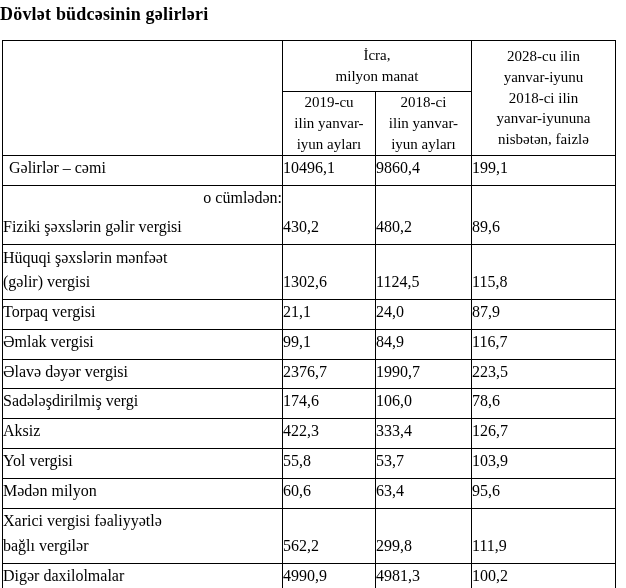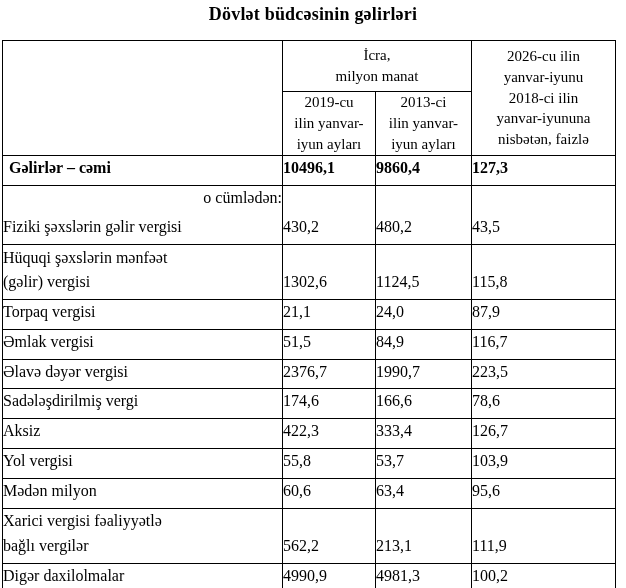--- a/index.html
+++ b/index.html
@@ -13,7 +13,7 @@
   }
   .page-title {
     margin: 4px 0 15px 0;
-    text-align: center;
+    text-align: left;
     font-size: 18px;
     font-weight: bold;
     letter-spacing: 0.2px;

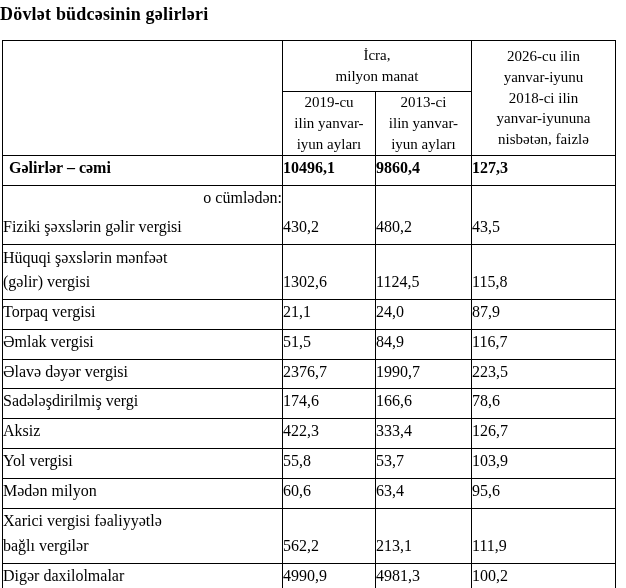--- a/index.html
+++ b/index.html
@@ -88,7 +88,7 @@
       <th rowspan="2"></th>
       <th colspan="2">İcra,
 milyon manat</th>
-      <th rowspan="2">2026-cu ilin
+      <th rowspan="2">2028-cu ilin
 yanvar-iyunu
 2018-ci ilin
 yanvar-iyununa

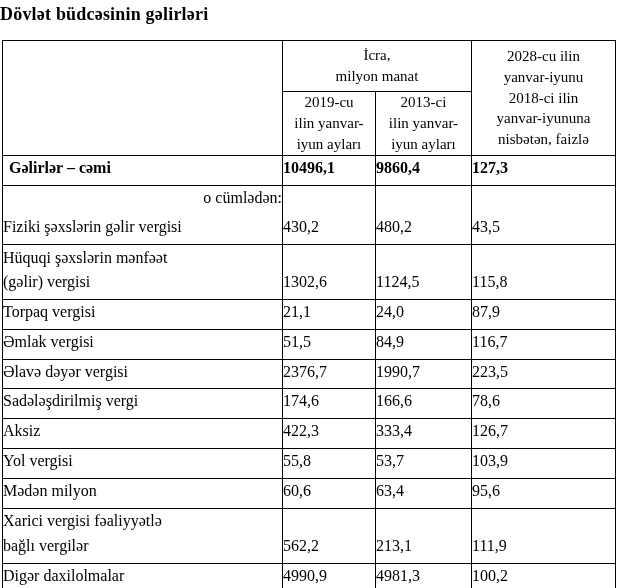--- a/index.html
+++ b/index.html
@@ -98,7 +98,7 @@
       <th>2019-cu
 ilin yanvar-
 iyun ayları</th>
-      <th>2013-ci
+      <th>2018-ci
 ilin yanvar-
 iyun ayları</th>
     </tr>

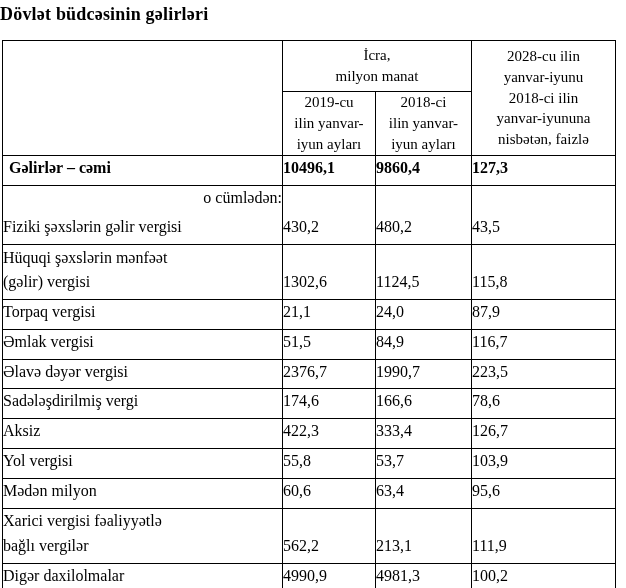--- a/index.html
+++ b/index.html
@@ -58,7 +58,7 @@
   td.ind2 { padding-left: 35px; }
   td.num  { padding-right: 11px; }
   td.pct  { padding-right: 11px; }
-  tr.row-total td { font-weight: bold; }
+  tr.row-total td { font-weight: normal; }
   tr.row-total td.label { padding-left: 6px; }
   
   tr.h-single { height: 28px; padding-left: 8px; }

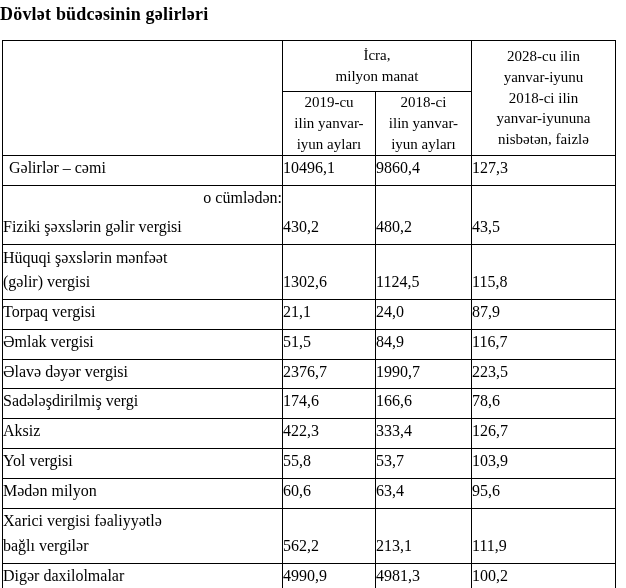--- a/index.html
+++ b/index.html
@@ -108,7 +108,7 @@
       <td class="label">Gəlirlər – cəmi</td>
       <td class="num">10496,1</td>
       <td class="num">9860,4</td>
-      <td class="num pct">127,3</td>
+      <td class="num pct">199,1</td>
     </tr>
     <tr class="h-sub no-divider">
       <td class="label ind1">o cümlədən:</td>

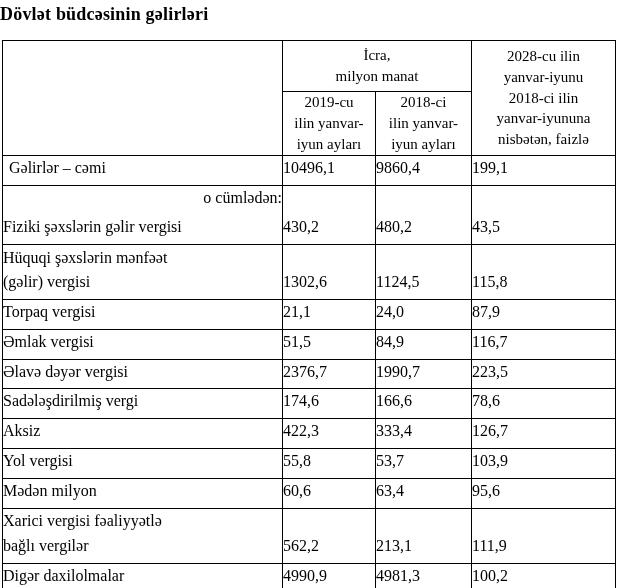--- a/index.html
+++ b/index.html
@@ -120,7 +120,7 @@
       <td class="label ind2">Fiziki şəxslərin gəlir vergisi</td>
       <td class="num">430,2</td>
       <td class="num">480,2</td>
-      <td class="num pct">43,5</td>
+      <td class="num pct">89,6</td>
     </tr>
     <tr class="h-tall">
       <td class="label ind2">Hüquqi şəxslərin mənfəət

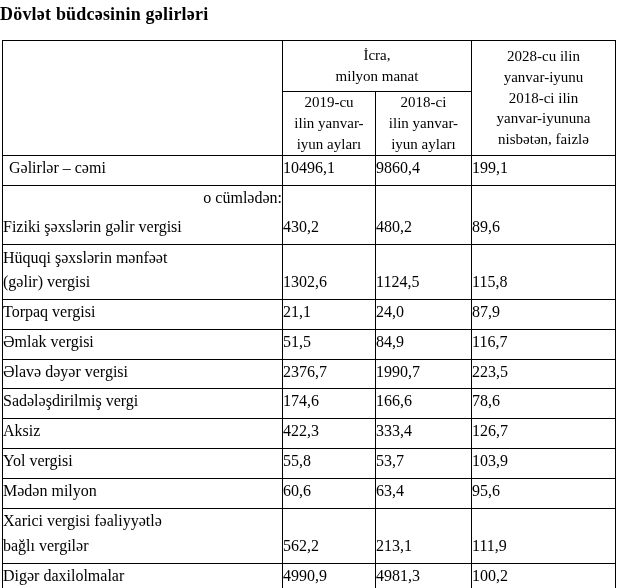--- a/index.html
+++ b/index.html
@@ -137,7 +137,7 @@
     </tr>
     <tr class="h-single">
       <td class="label ind2">Əmlak vergisi</td>
-      <td class="num">51,5</td>
+      <td class="num">99,1</td>
       <td class="num">84,9</td>
       <td class="num pct">116,7</td>
     </tr>

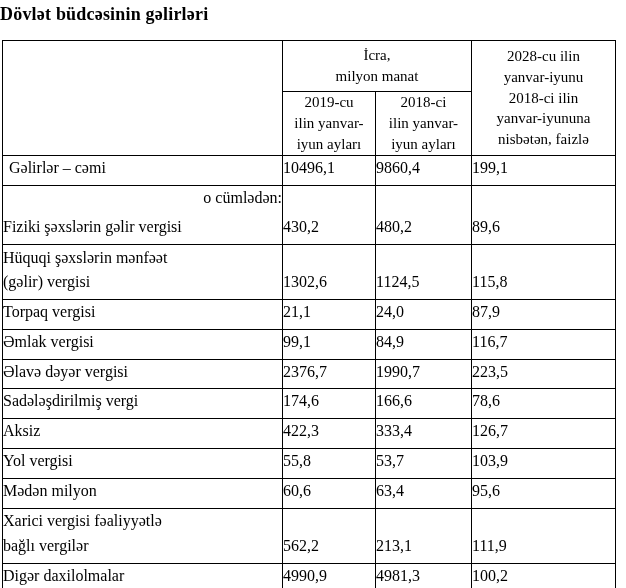--- a/index.html
+++ b/index.html
@@ -150,7 +150,7 @@
     <tr class="h-single">
       <td class="label ind2">Sadələşdirilmiş vergi</td>
       <td class="num">174,6</td>
-      <td class="num">166,6</td>
+      <td class="num">106,0</td>
       <td class="num pct">78,6</td>
     </tr>
     <tr class="h-single">

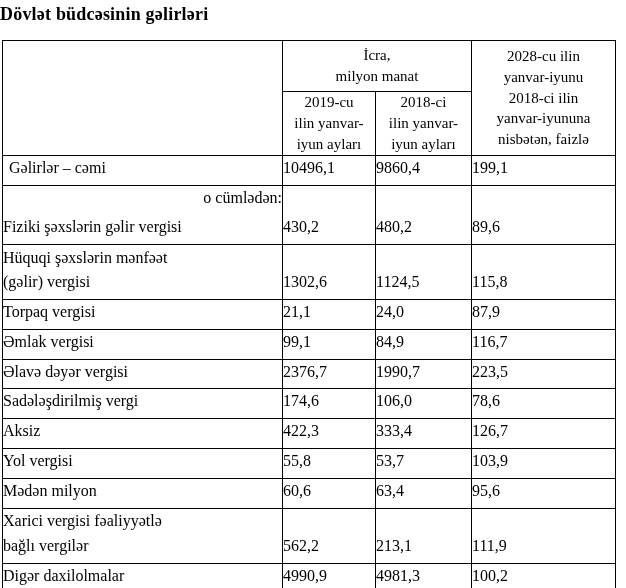--- a/index.html
+++ b/index.html
@@ -175,7 +175,7 @@
       <td class="label ind2">Xarici vergisi fəaliyyətlə
 bağlı vergilər</td>
       <td class="num">562,2</td>
-      <td class="num">213,1</td>
+      <td class="num">299,8</td>
       <td class="num pct">111,9</td>
     </tr>
     <tr class="h-last">

